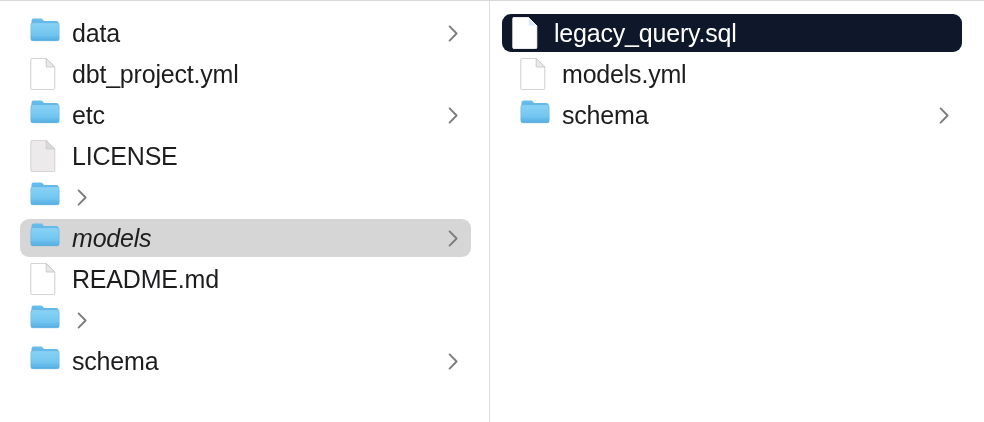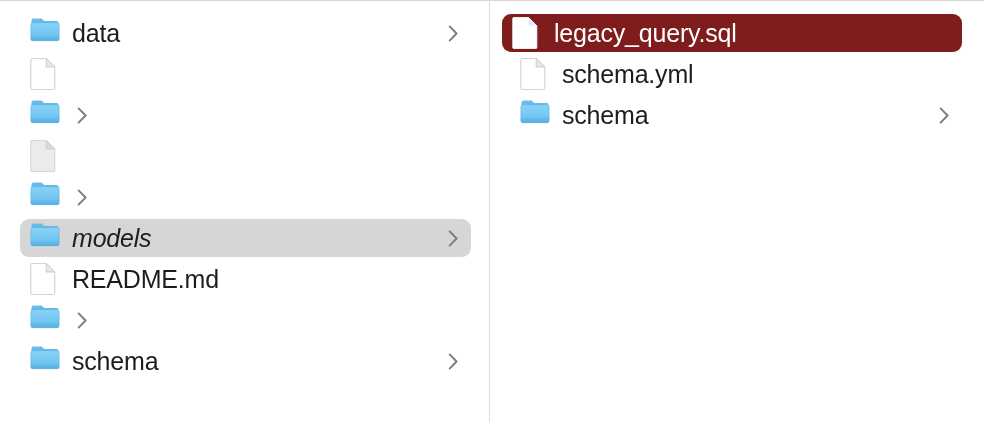--- a/index.html
+++ b/index.html
@@ -59,7 +59,7 @@
     font-style: italic;
   }
   .row.selected-blue {
-    background: #7f1d1d;
+    background: #0f172a;
     margin-left: 12px;
   }
 

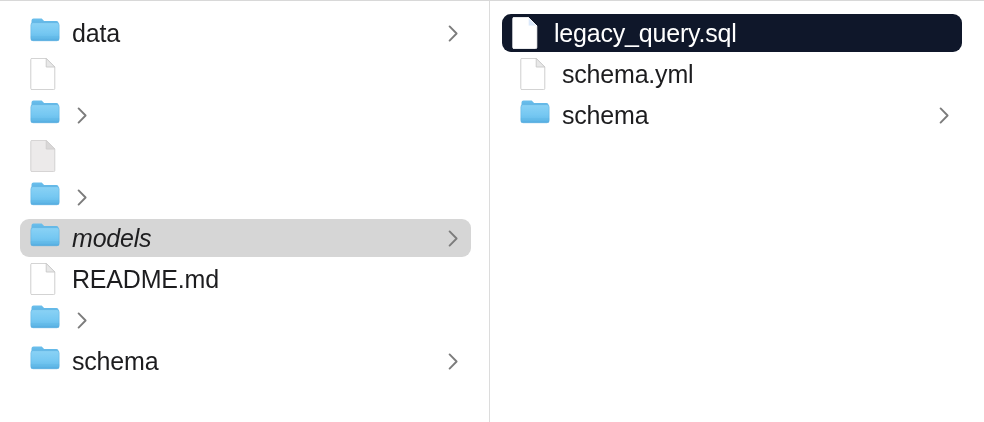--- a/index.html
+++ b/index.html
@@ -143,6 +143,7 @@
             <path d="M16.2 0.4 l8.6 8.6 h-8.6 z" fill="#e8e8e8" stroke="#c8c8c8" stroke-width="0.9" stroke-linejoin="round"></path>
           </svg>
         </span>
+        <span class="label">dbt_project.yml</span>
         <span class="chevron hidden">
           <svg width="11" height="17" viewBox="0 0 11 17">
             <path d="M1.6 1.4 L8.6 8.5 L1.6 15.6" fill="none" stroke="#7c7c7c" stroke-width="1.9" stroke-linecap="round" stroke-linejoin="round"></path>

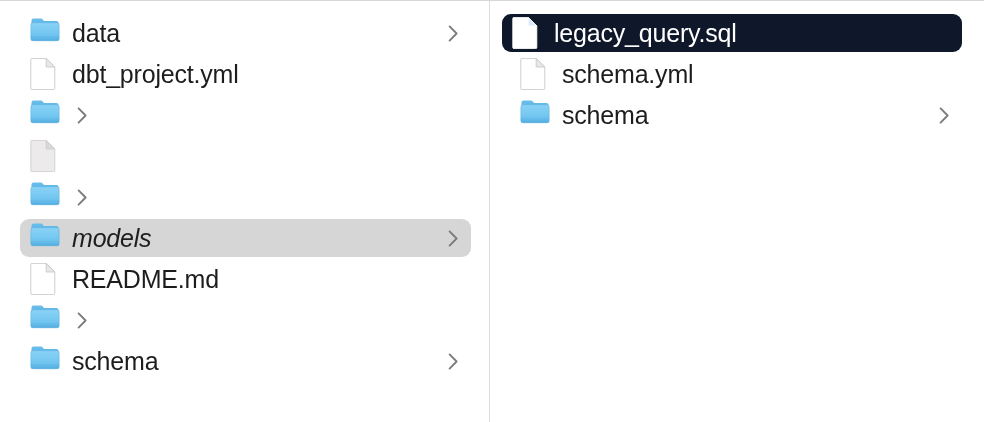--- a/index.html
+++ b/index.html
@@ -337,7 +337,7 @@
             <path d="M16.2 0.4 l8.6 8.6 h-8.6 z" fill="#e8e8e8" stroke="#c8c8c8" stroke-width="0.9" stroke-linejoin="round"></path>
           </svg>
         </span>
-        <span class="label">schema.yml</span>
+        <span class="label">models.yml</span>
         <span class="chevron hidden">
           <svg width="11" height="17" viewBox="0 0 11 17">
             <path d="M1.6 1.4 L8.6 8.5 L1.6 15.6" fill="none" stroke="#7c7c7c" stroke-width="1.9" stroke-linecap="round" stroke-linejoin="round"></path>

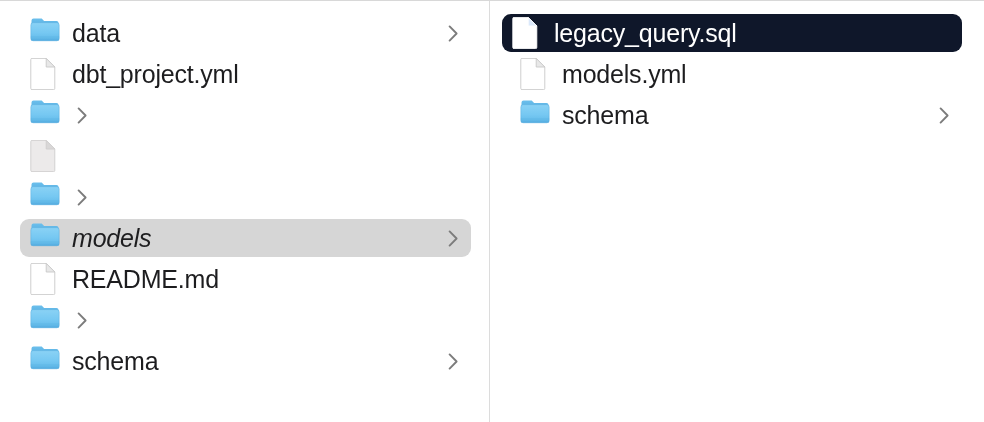--- a/index.html
+++ b/index.html
@@ -171,6 +171,7 @@
             <rect x="0.8" y="5.6" width="28.4" height="18.2" rx="2.4" fill="none" stroke="#4ea6db" stroke-width="0.7" opacity="0.6"></rect>
           </svg>
         </span>
+        <span class="label">etc</span>
         <span class="chevron">
           <svg width="11" height="17" viewBox="0 0 11 17">
             <path d="M1.6 1.4 L8.6 8.5 L1.6 15.6" fill="none" stroke="#7c7c7c" stroke-width="1.9" stroke-linecap="round" stroke-linejoin="round"></path>

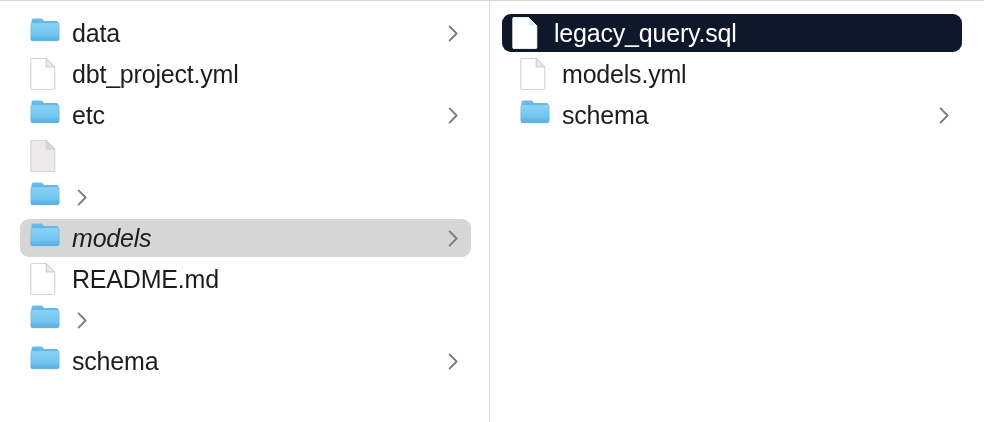--- a/index.html
+++ b/index.html
@@ -185,6 +185,7 @@
             <path d="M16.2 0.4 l8.6 8.6 h-8.6 z" fill="#d9d7d7" stroke="#cfcdcd" stroke-width="0.9" stroke-linejoin="round"></path>
           </svg>
         </span>
+        <span class="label">LICENSE</span>
         <span class="chevron hidden">
           <svg width="11" height="17" viewBox="0 0 11 17">
             <path d="M1.6 1.4 L8.6 8.5 L1.6 15.6" fill="none" stroke="#7c7c7c" stroke-width="1.9" stroke-linecap="round" stroke-linejoin="round"></path>

